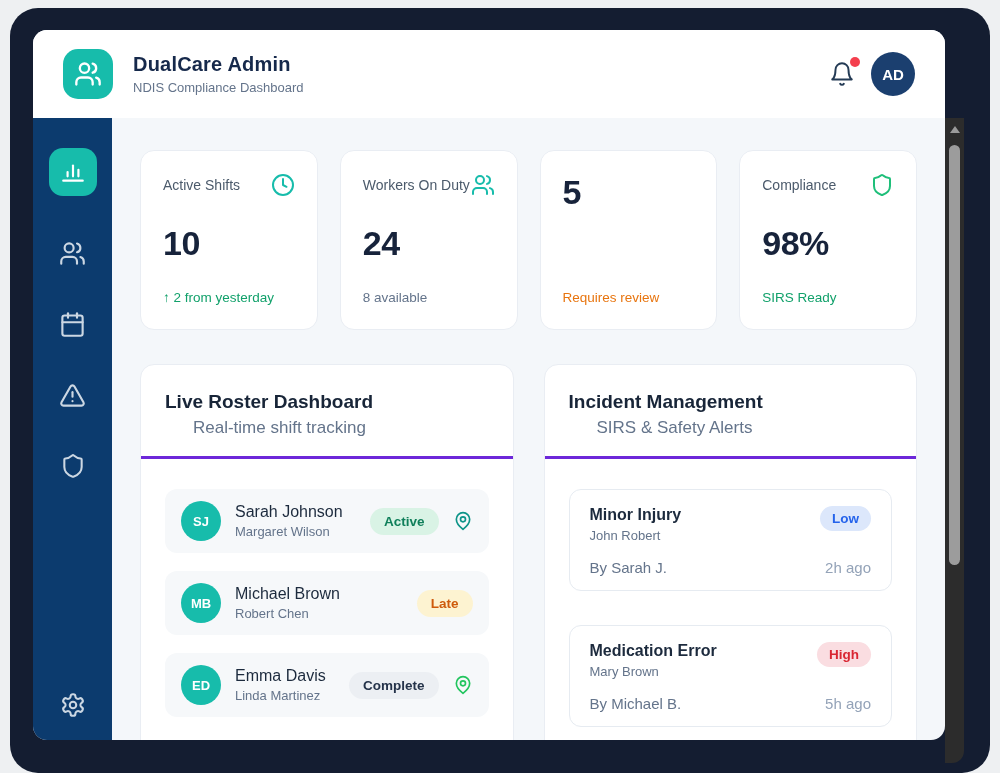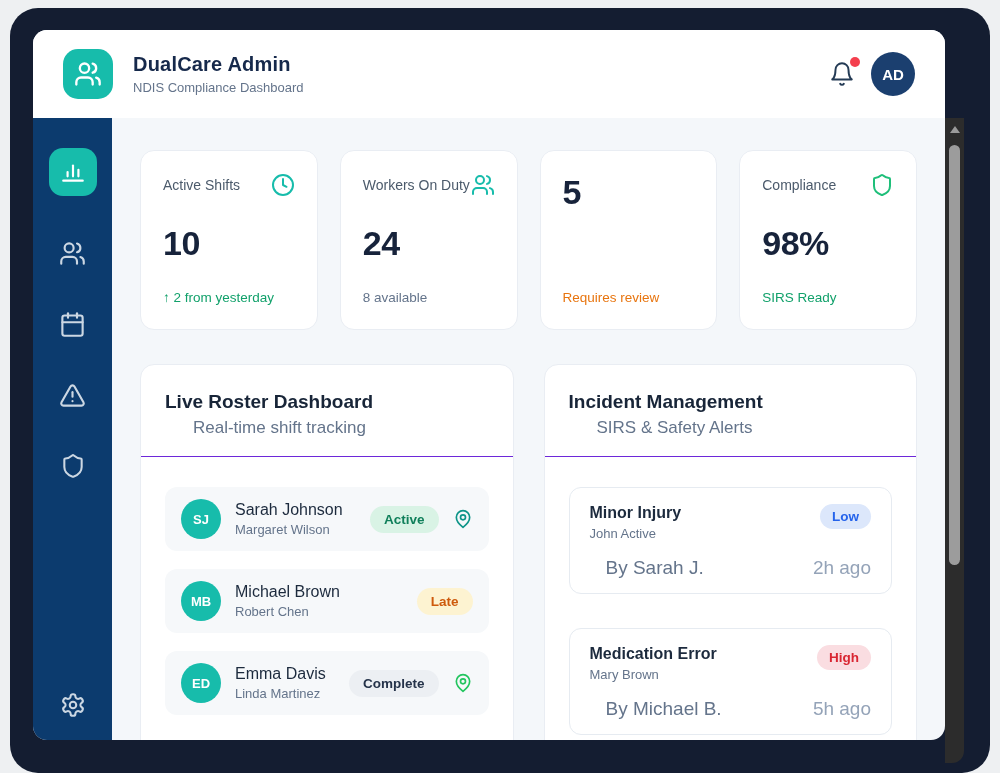--- a/index.html
+++ b/index.html
@@ -42,7 +42,7 @@
   
   .panels{display:grid;grid-template-columns:1fr 1fr;gap:30px;margin-top:34px;}
   .panel{background:#fff;border:1px solid #e9edf3;border-radius:14px;overflow:hidden;height:420px;}
-  .panel-head{padding:26px 24px 18px;border-bottom:1px solid #6d28d9;}
+  .panel-head{padding:26px 24px 18px;border-bottom:3px solid #6d28d9;}
   .panel-title{font-size:19px;font-weight:600;color:#182538;}
   .panel-sub{font-size:17px;color:#64748b;margin-top:5px;margin-left:28px;}
   .panel-body{padding:30px 24px 24px;display:flex;flex-direction:column;gap:18px;}

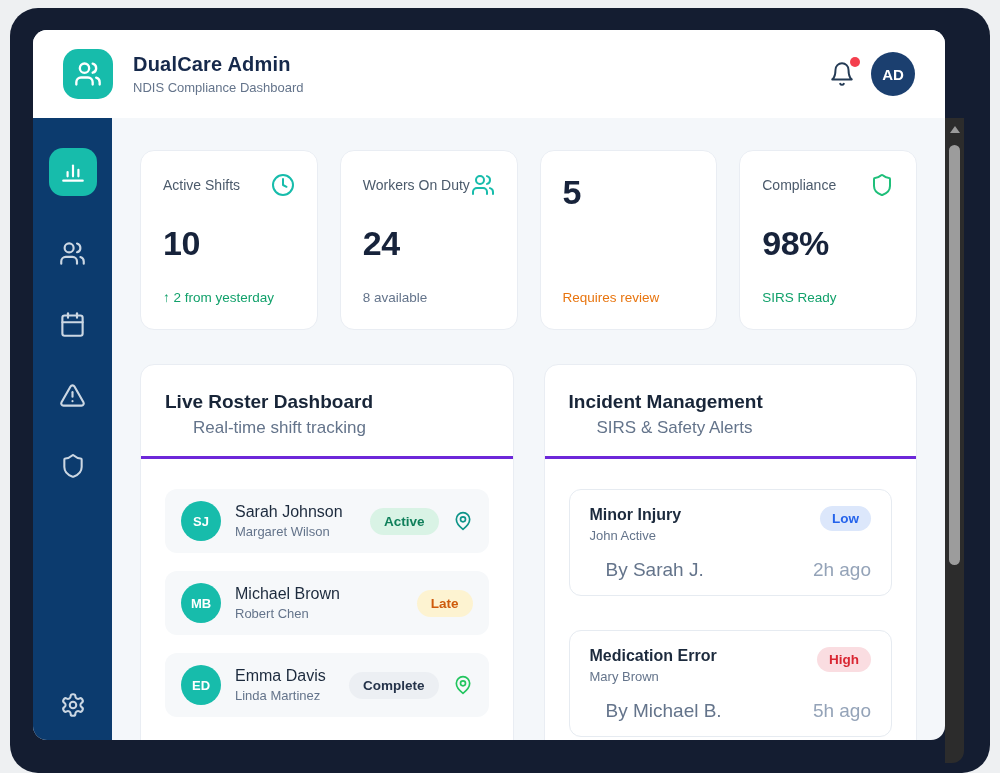--- a/index.html
+++ b/index.html
@@ -291,7 +291,7 @@
                 <div class="i-head">
                   <div>
                     <div class="i-title">Minor Injury</div>
-                    <div class="i-person">John Active</div>
+                    <div class="i-person">John Robert</div>
                   </div>
                   <span class="badge badge-low">Low</span>
                 </div>

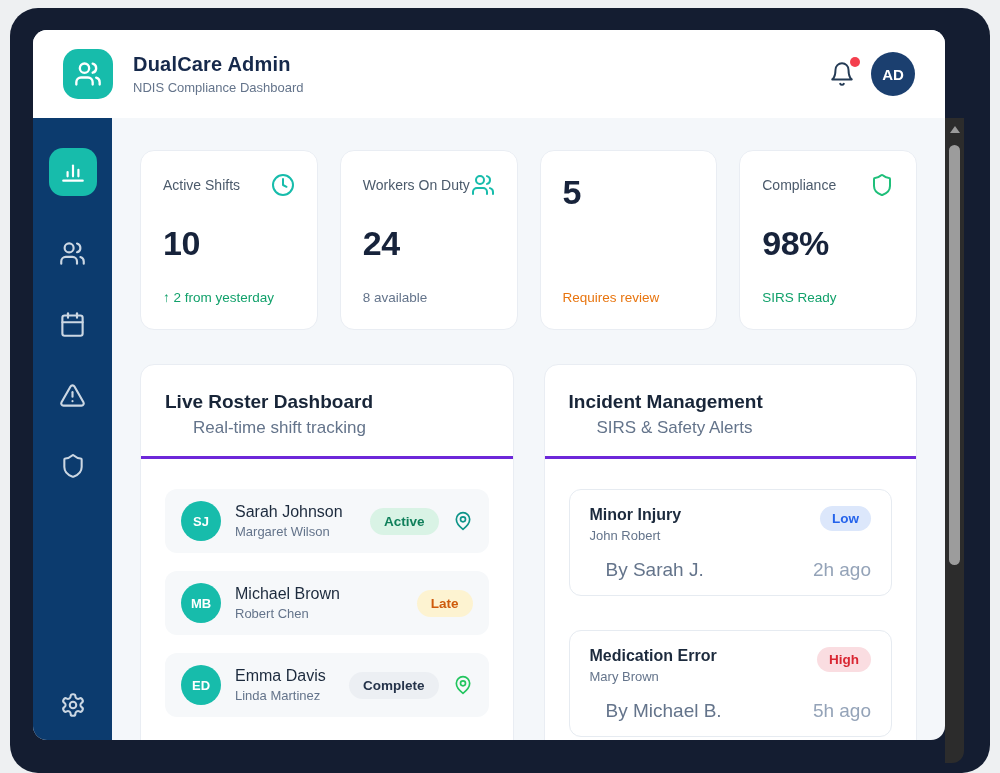--- a/index.html
+++ b/index.html
@@ -67,7 +67,7 @@
   .i-head{display:flex;justify-content:space-between;align-items:flex-start;}
   .i-title{font-size:16px;font-weight:600;color:#1c2a3d;}
   .i-person{font-size:13px;color:#64748b;margin-top:4px;}
-  .i-foot{display:flex;justify-content:space-between;margin-top:16px;font-size:19px;margin-left:16px;}
+  .i-foot{display:flex;justify-content:space-between;margin-top:16px;font-size:15px;}
   .i-by{color:#64748b;} .i-time{color:#94a3b8;}
 
   

